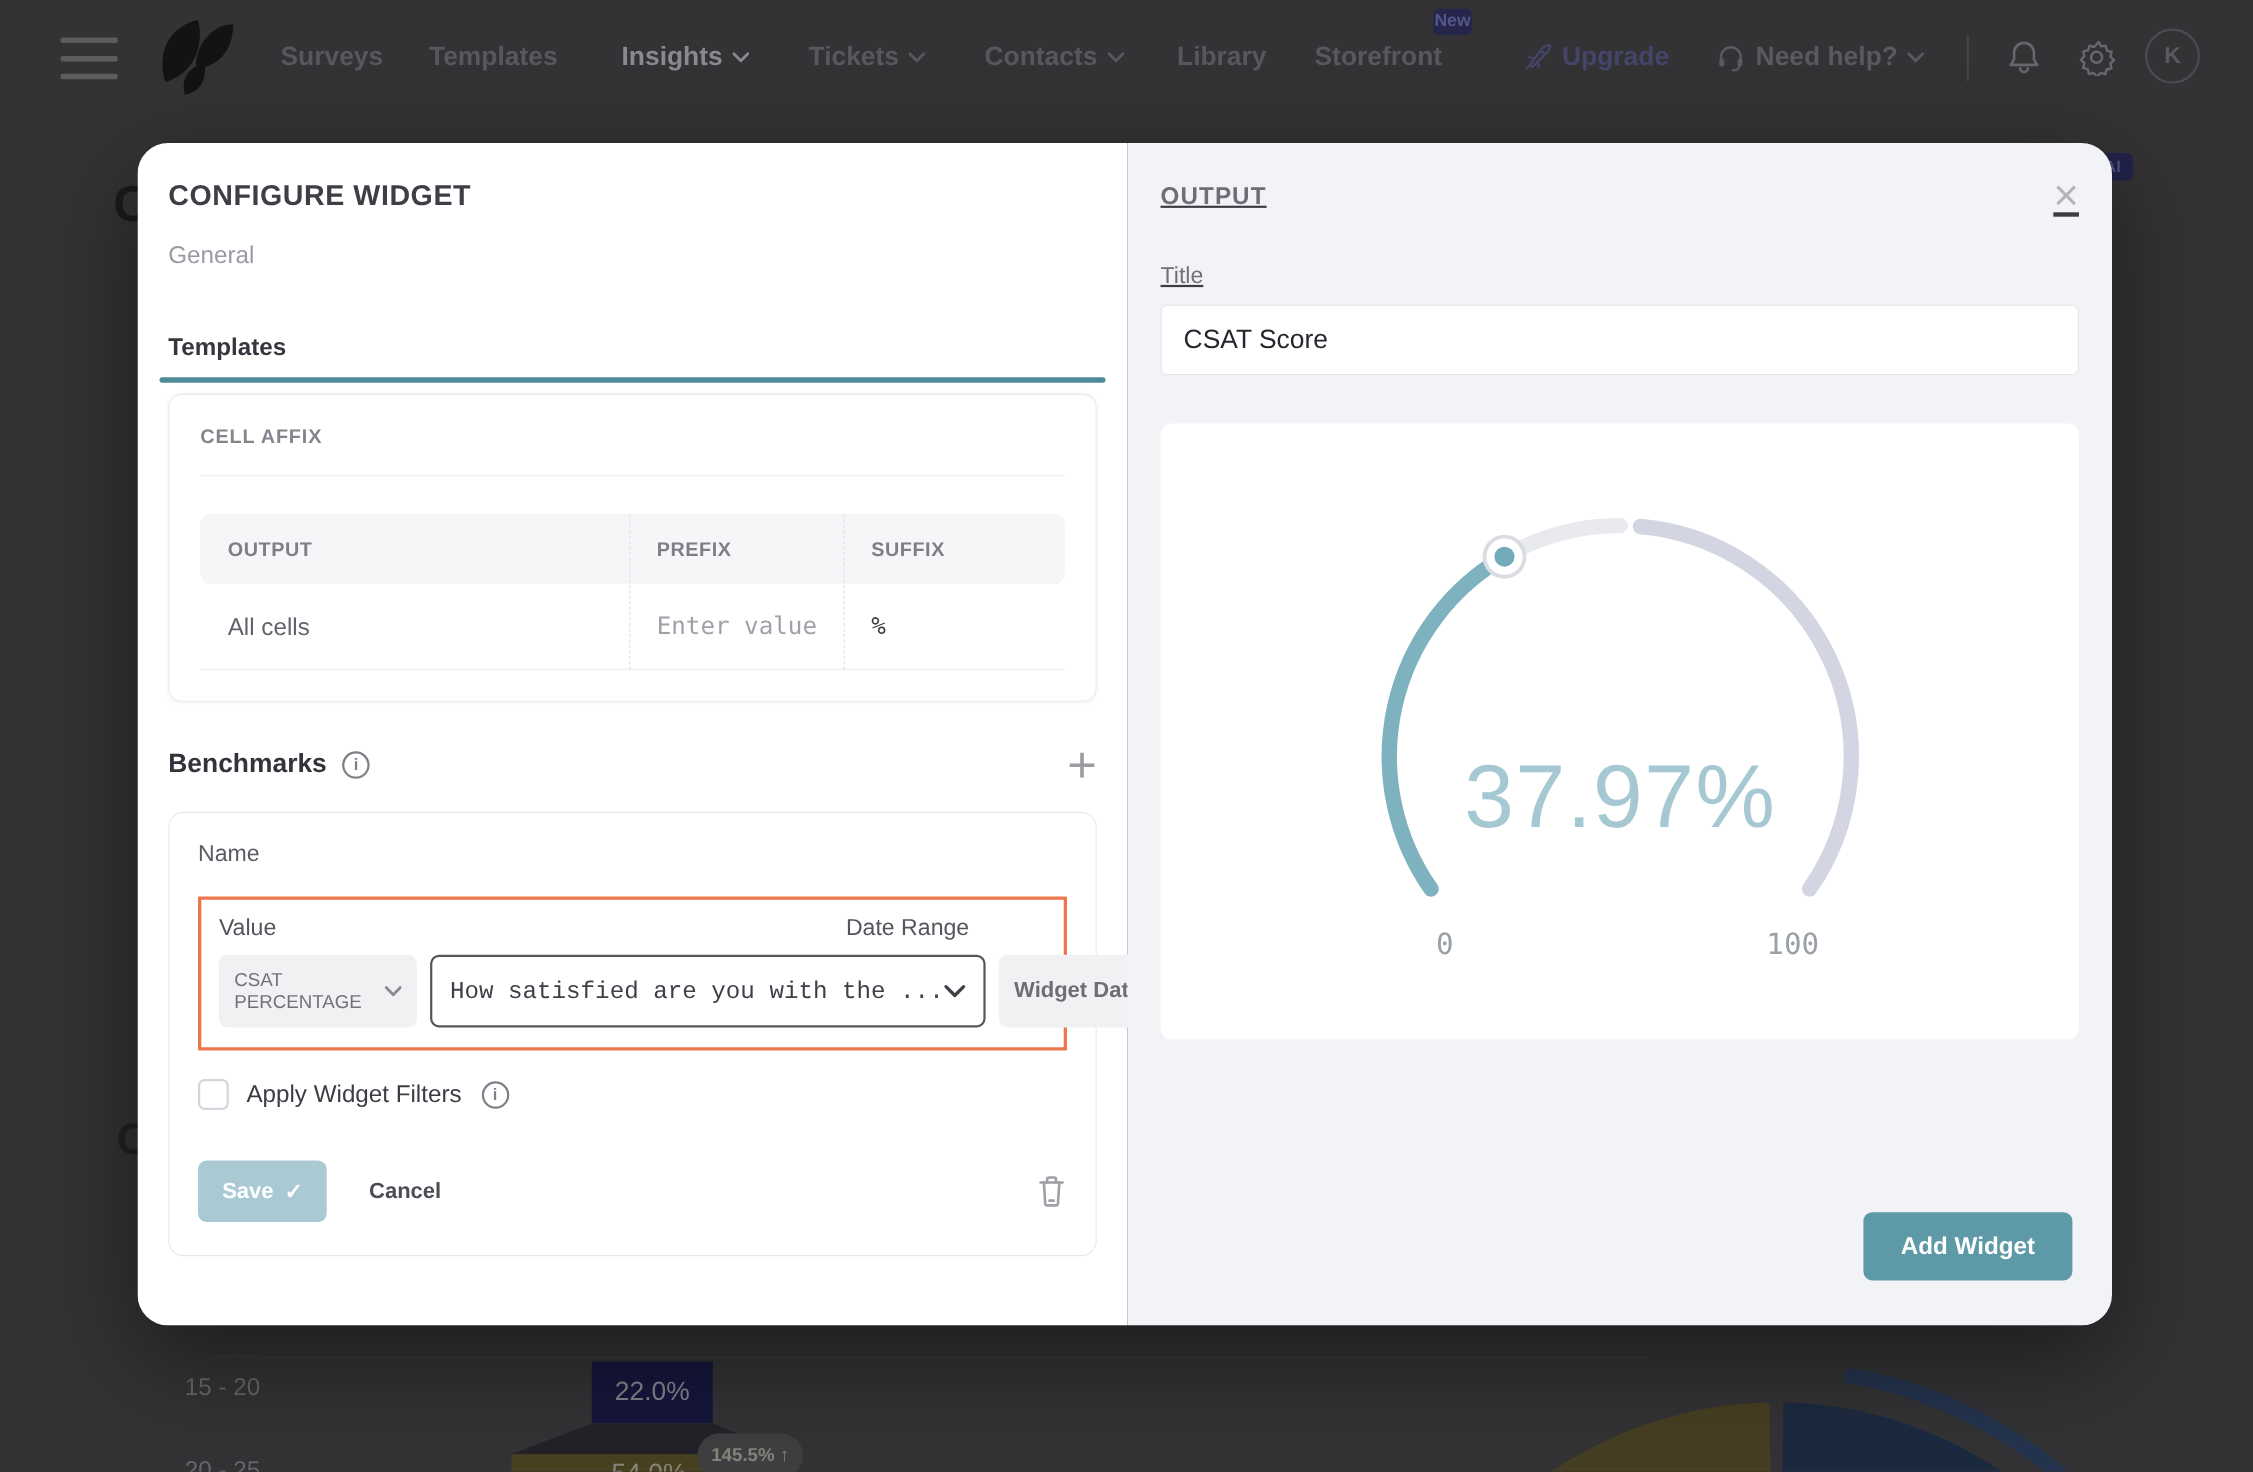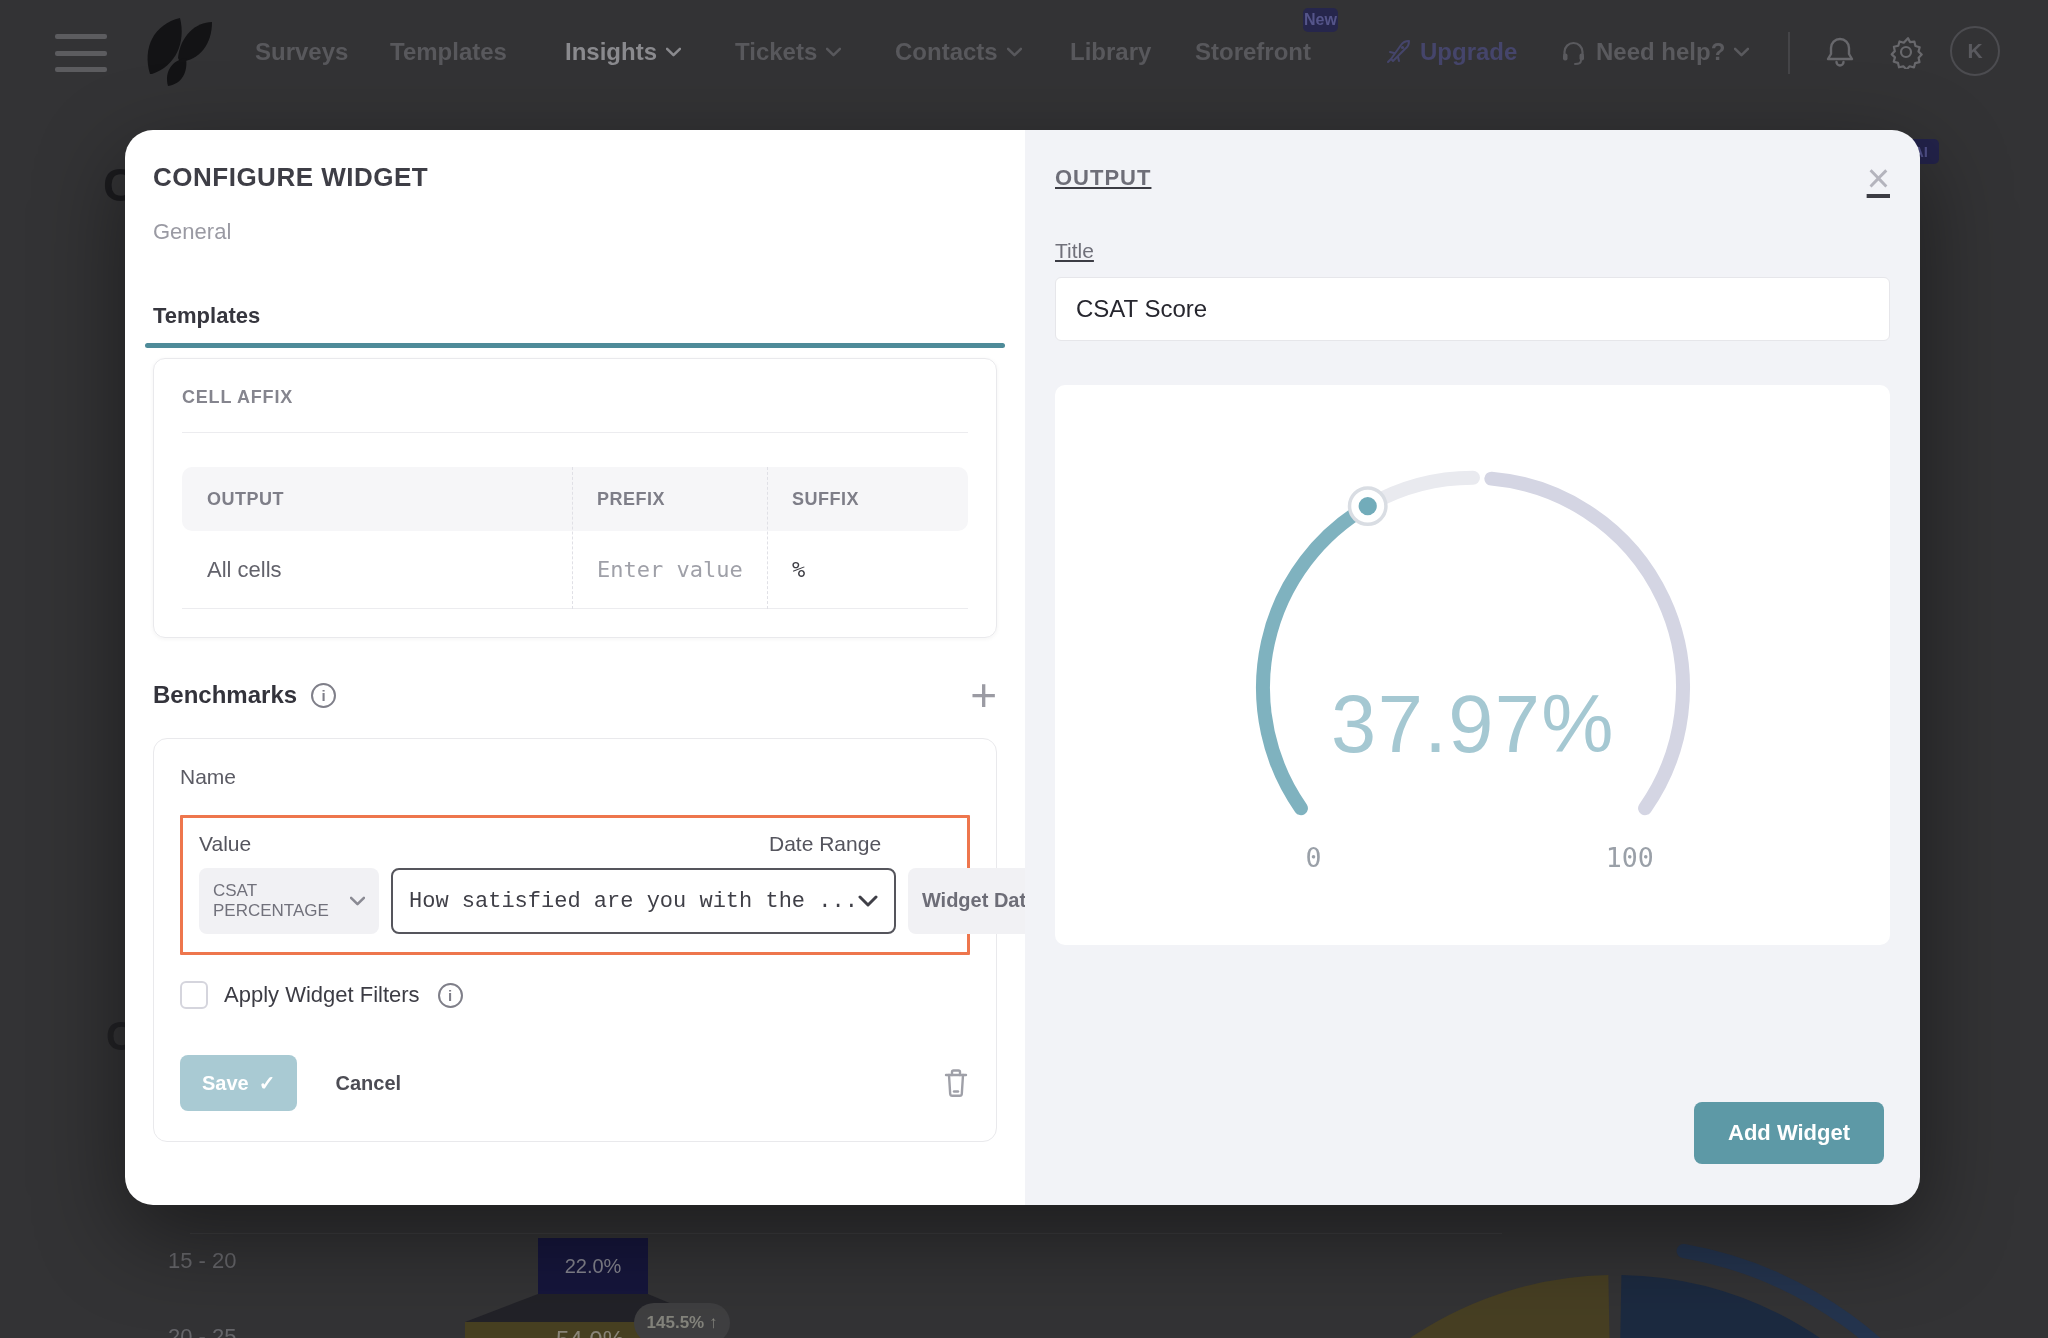--- a/index.html
+++ b/index.html
@@ -39,7 +39,7 @@
   .funnel-divider { left: 190px; top: 1233px; width: 1312px; height: 1px; background: #3d3d3f; }
   .funnel-label { font-size: 22px; color: #66666a; }
   .funnel-bar1 { left: 538px; top: 1238px; width: 110px; height: 56px; background: #16163c;
-    display: flex; align-items: center; justify-content: center; font-size: 20px; color: #84848e; }
+    display: flex; align-items: center; justify-content: center; font-size: 24px; color: #84848e; }
   .funnel-trap { left: 465px; top: 1294px; width: 250px; height: 28px; background: #222228;
     clip-path: polygon(29.2% 0, 73.2% 0, 100% 100%, 0 100%); }
   .funnel-pill { left: 634px; top: 1303px; width: 96px; height: 40px; border-radius: 20px; background: #3f3f41;

